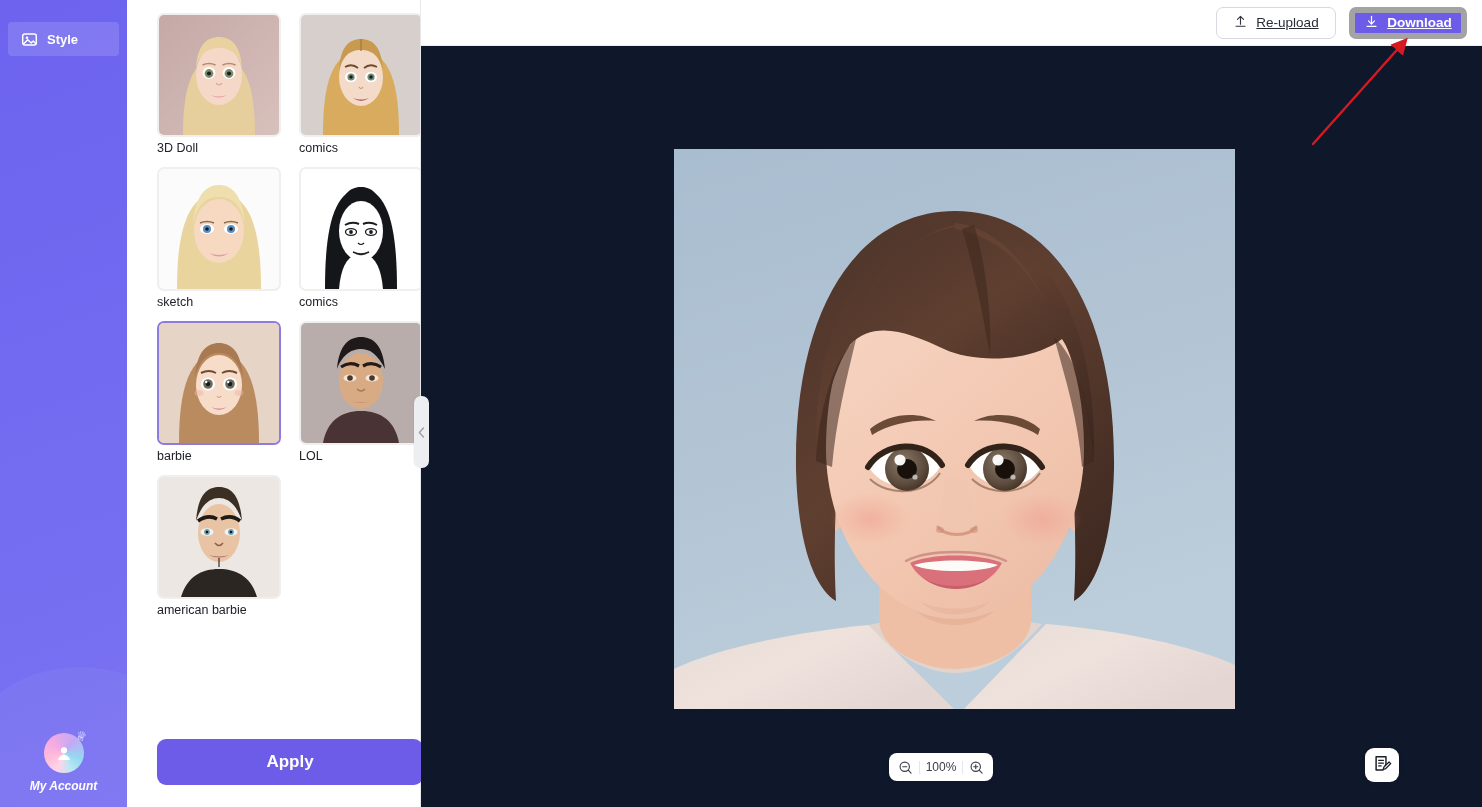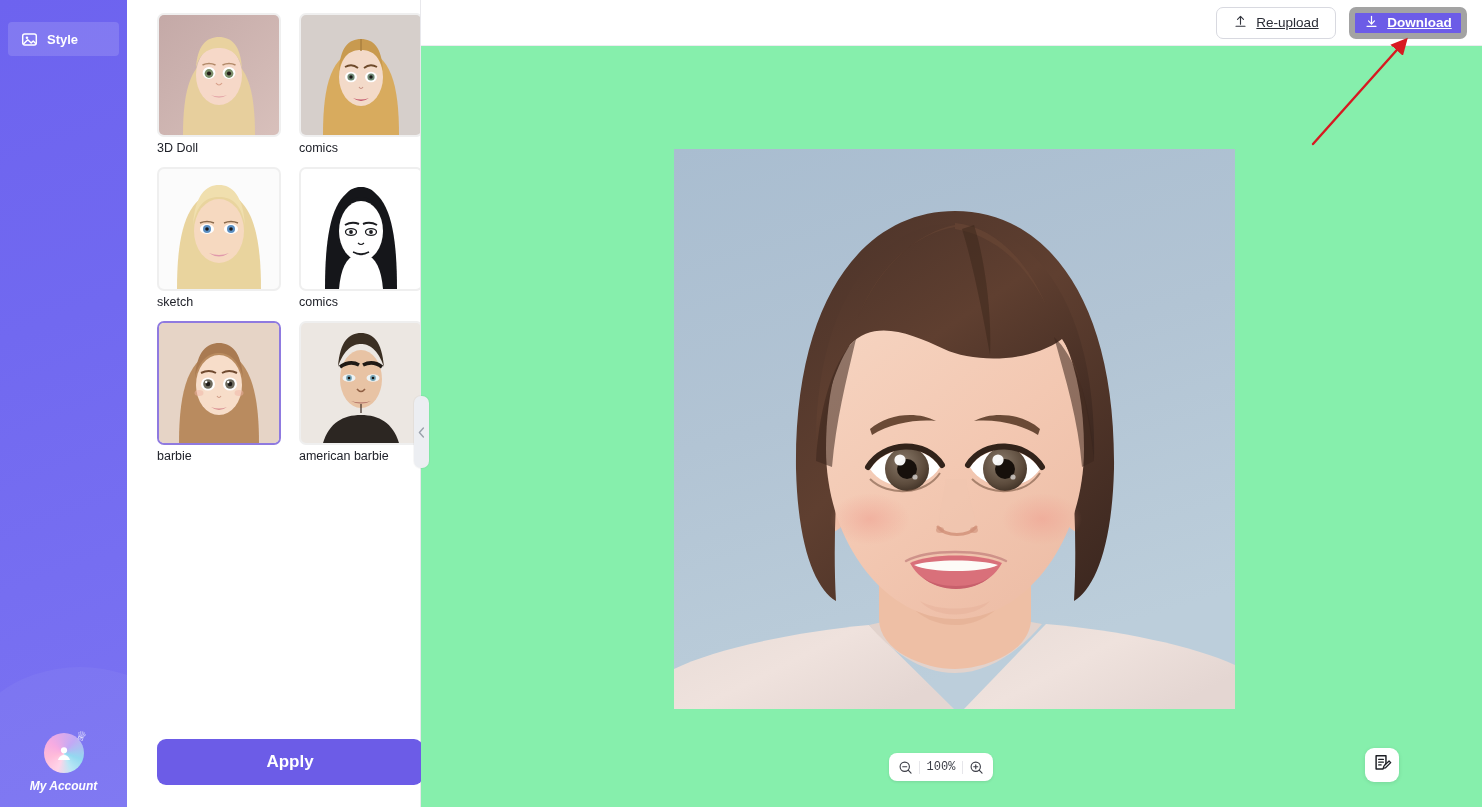--- a/index.html
+++ b/index.html
@@ -328,6 +328,25 @@
         <div class="thumb-label">barbie</div>
       </div>
 
+      <div class="thumb-cell">
+        <div class="thumb">
+          <svg class="art" viewBox="0 0 120 120" preserveAspectRatio="none">
+            <rect width="120" height="120" fill="#b9adab"></rect>
+            <path d="M22 120 C26 98 40 88 60 88 C80 88 94 98 98 120 Z" fill="#4a3334"></path>
+            <ellipse cx="60" cy="58" rx="22" ry="28" fill="#d9ab84"></ellipse>
+            <path d="M36 46 C38 22 48 14 60 14 C72 14 82 22 84 46 C76 30 68 26 60 26 C52 26 42 30 36 46 Z" fill="#20191a"></path>
+            <path d="M40 44 q9 -6 18 -1" stroke="#241b18" stroke-width="3.2" fill="none"></path>
+            <path d="M62 43 q9 -5 18 1" stroke="#241b18" stroke-width="3.2" fill="none"></path>
+            <ellipse cx="49" cy="55" rx="6.5" ry="3.6" fill="#f2e6dc"></ellipse>
+            <ellipse cx="71" cy="55" rx="6.5" ry="3.6" fill="#f2e6dc"></ellipse>
+            <circle cx="49" cy="55" r="2.8" fill="#4b3824"></circle>
+              <circle cx="71" cy="55" r="2.8" fill="#4b3824"></circle>
+            <path d="M56 66 q4 4 8 0" stroke="#a87657" stroke-width="1.4" fill="none"></path>
+            <path d="M50 78 q10 4 20 0 q-10 3 -20 0" fill="#b07d72"></path>
+          </svg>
+        </div>
+        <div class="thumb-label">LOL</div>
+      </div>
 
 
       <div class="thumb-cell">

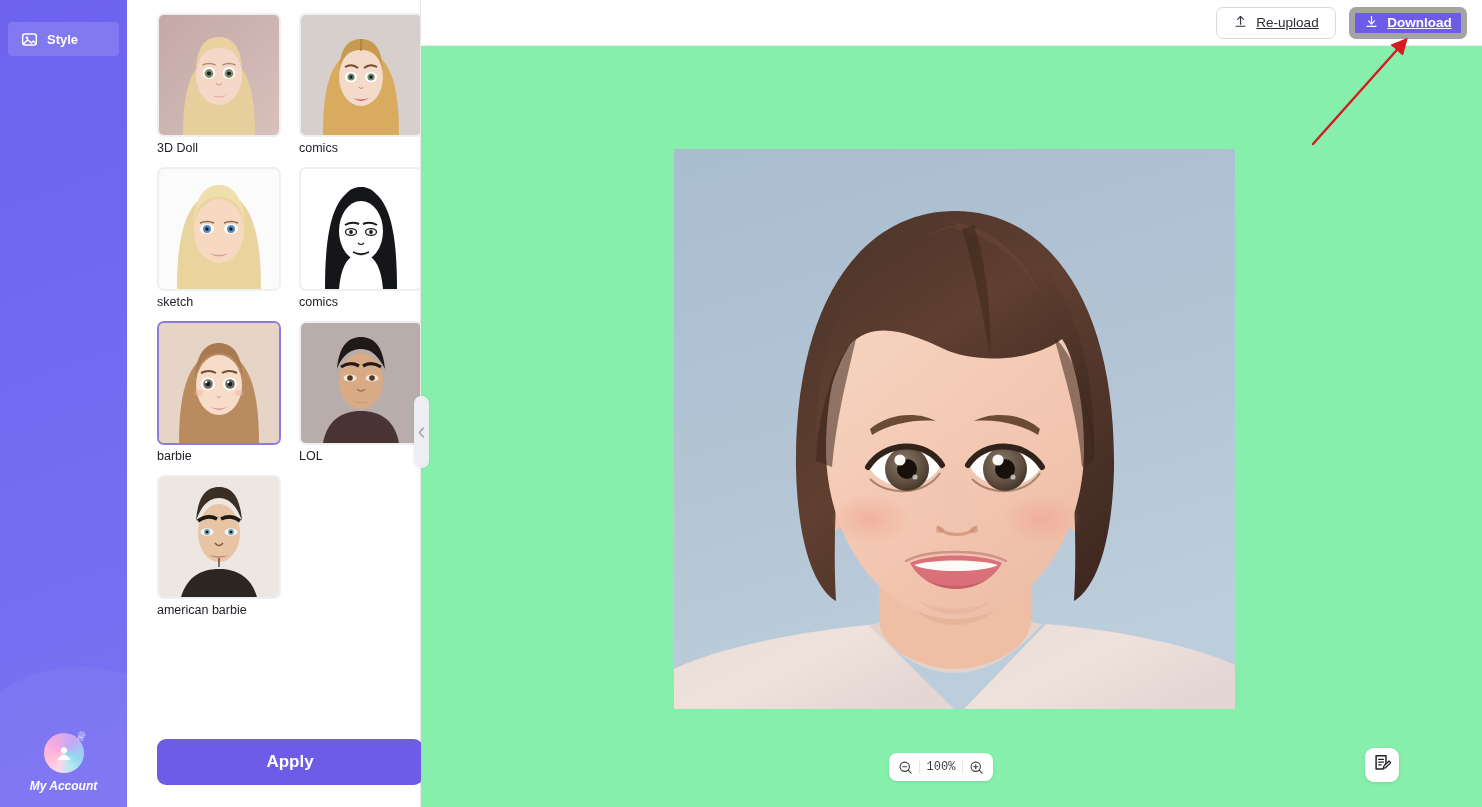--- a/index.html
+++ b/index.html
@@ -141,8 +141,8 @@
 
   .canvas {
     position: relative;
-    height: 761px; background: #86efac;
-    display:flex; align-items:flex-start; justify-content:center;font-family:Liberation Mono, monospace;
+    height: 761px; background: #0f172a;
+    display:flex; align-items:flex-start; justify-content:center;
   }
   .photo-frame {
     position: absolute; left: 253px; top: 103px;

